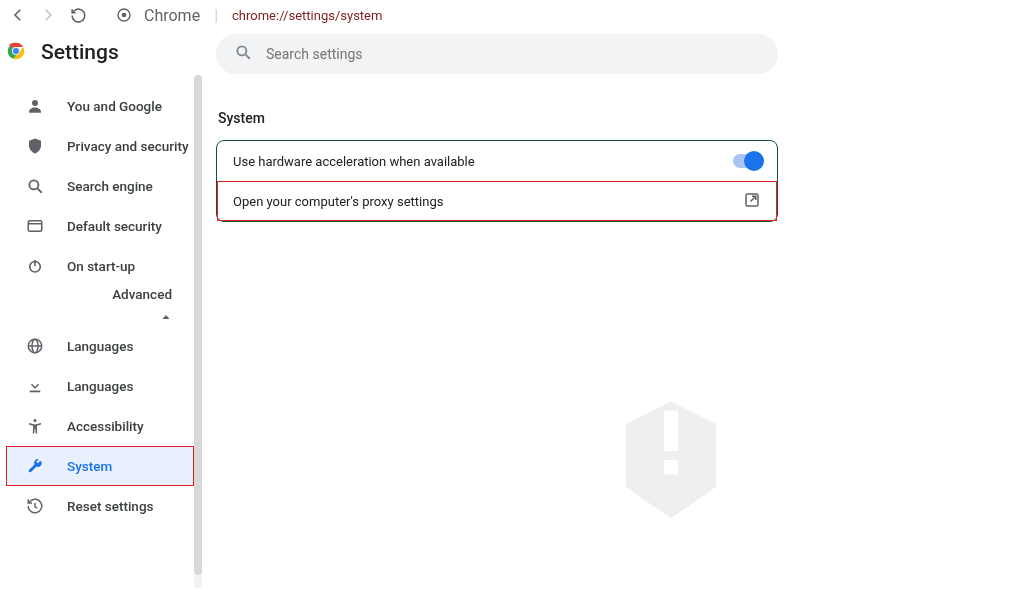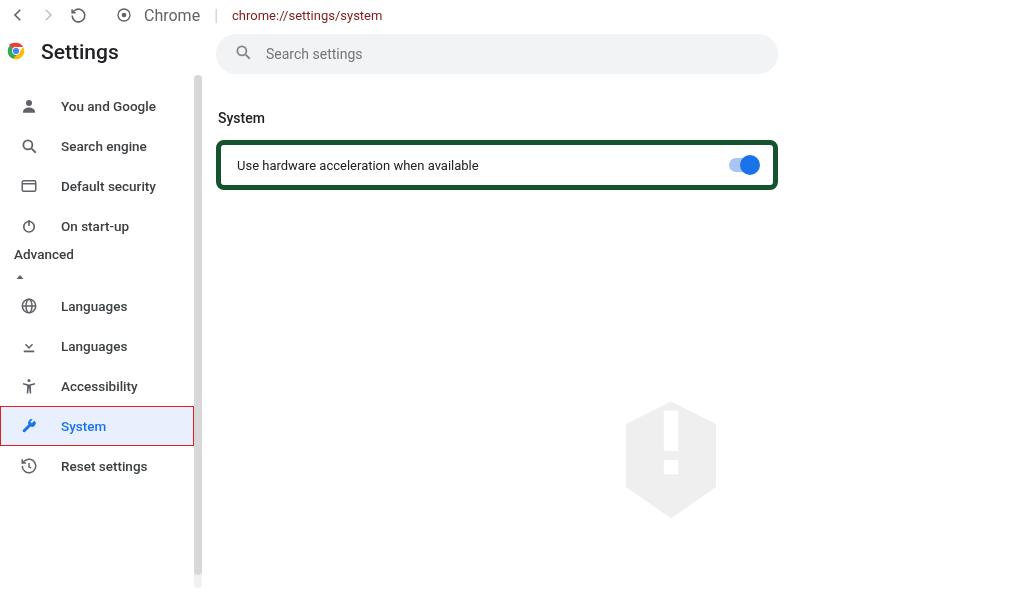--- a/index.html
+++ b/index.html
@@ -24,7 +24,7 @@
     .brand { display:flex; gap:14px; padding:10px 0 10px 5px; height:48px; }
     .brand-title { font-size:21px; font-weight:500; color:#202124; }
 
-    .nav { padding-top:8px; }
+    .nav { padding-top:8px;padding-left:6px; }
     .nav-item { display:flex; align-items:center; height:40px; padding-left:19px; gap:22px; font-size:13.5px; color:#3c4043; font-weight:500; cursor:pointer; }
     .nav-item .ni-icon { width:20px; height:20px; display:flex; align-items:center; justify-content:center; color:#5f6368; }
     .nav-item.active { background:#e8f0fe; color:#1a73e8; border-radius:0 20px 20px 0; }

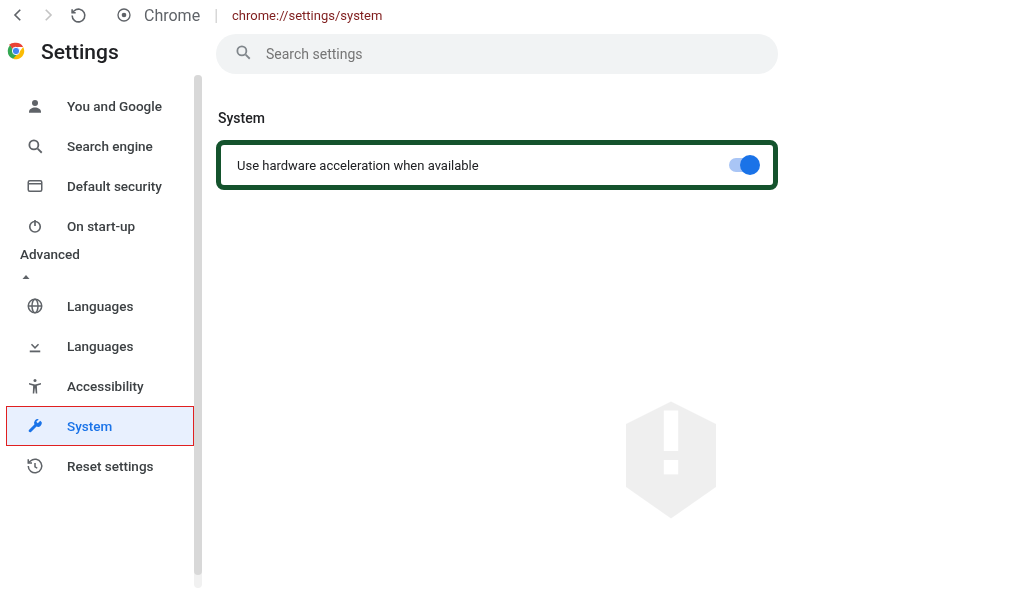--- a/index.html
+++ b/index.html
@@ -121,6 +121,14 @@
         </div>
         <div class="nav-item">
           <span class="ni-icon">
+              <svg width="18" height="18" viewBox="0 0 24 24" fill="#5f6368">
+                <path d="M12 2l8 3v6c0 5-3.4 9.3-8 11-4.6-1.7-8-6-8-11V5z"></path>
+              </svg>
+            </span>
+          <span>Privacy and security</span>
+        </div>
+        <div class="nav-item">
+          <span class="ni-icon">
               <svg width="18" height="18" viewBox="0 0 24 24" fill="none" stroke="#5f6368" stroke-width="2.4">
                 <circle cx="10.5" cy="10.5" r="6"></circle>
                 <line x1="15.5" y1="15.5" x2="21" y2="21"></line>

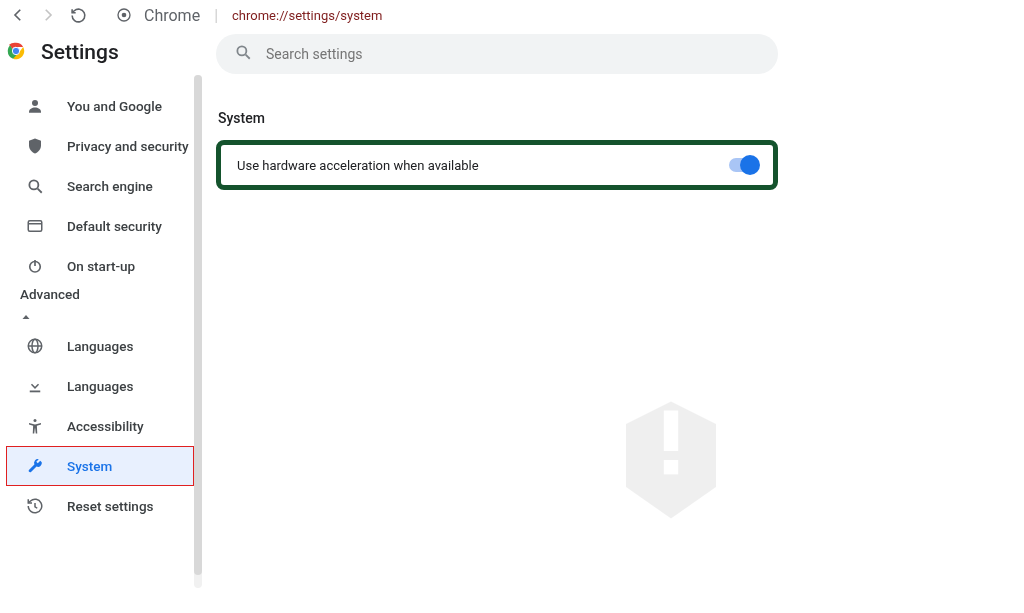--- a/index.html
+++ b/index.html
@@ -42,7 +42,7 @@
 
     .section-title { font-size:14px; color:#202124; font-weight:500; margin:36px 0 14px 2px; }
 
-    .card { width:562px; border:5px solid #14532d; border-radius:8px; background:#fff; }
+    .card { width:562px; border:1px solid #14532d; border-radius:8px; background:#fff; }
     .row { display:flex; align-items:center; justify-content:space-between; height:40px; padding:0 16px; font-size:13px; color:#202124; }
     .row + .row { border-top:1px solid #e0e0e0; }
     .row.hl { outline:1px solid #e02020; outline-offset:-1px; }

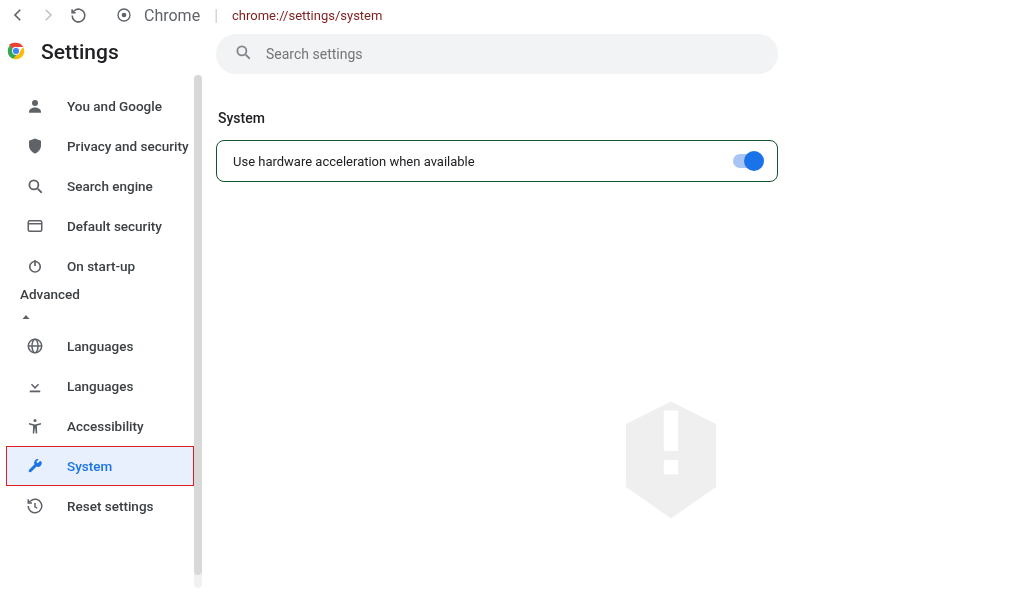--- a/index.html
+++ b/index.html
@@ -233,6 +233,16 @@
         <span>Use hardware acceleration when available</span>
         <span class="toggle"></span>
       </div>
+      <div class="row hl">
+        <span>Open your computer's proxy settings</span>
+        <span class="open-icon">
+          <svg width="18" height="18" viewBox="0 0 24 24" fill="none" stroke="#5f6368" stroke-width="2">
+              <rect x="4" y="4" width="16" height="16" rx="2"></rect>
+              <polyline points="10 14 17 7"></polyline>
+              <polyline points="12 7 17 7 17 12"></polyline>
+            </svg>
+        </span>
+      </div>
     </div>
 
     <svg class="watermark" viewBox="0 0 100 130">

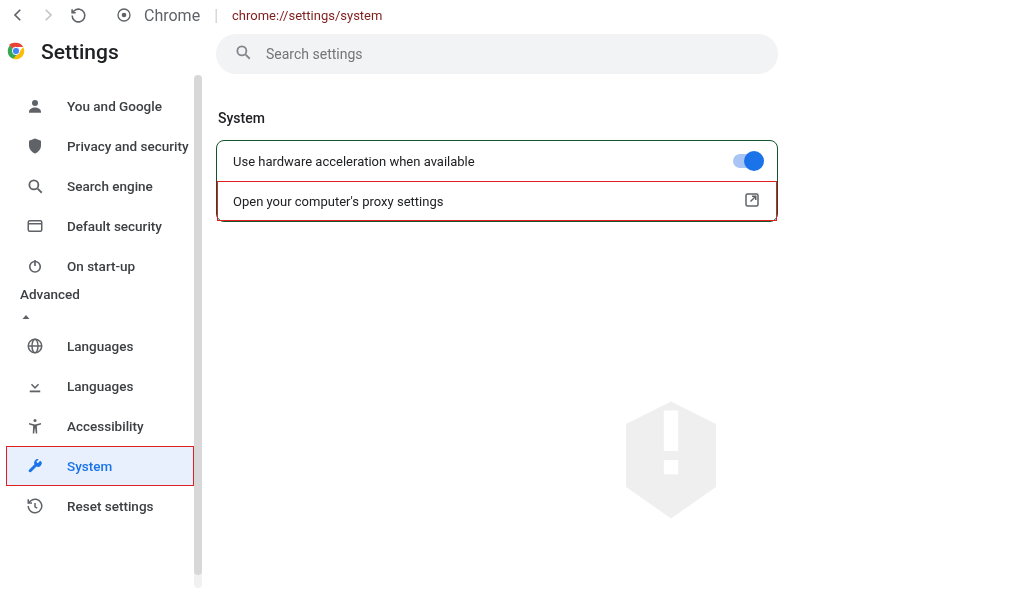--- a/index.html
+++ b/index.html
@@ -31,7 +31,7 @@
     .nav-item.active .ni-icon { color:#1a73e8; }
     .nav-item.highlight { outline:1px solid #e02020; outline-offset:-1px; border-radius:0; }
 
-    .adv { display:flex; align-items:flex-start; justify-content:space-between; height:40px; padding:0 22px 0 14px; font-size:13.5px; color:#3c4043; font-weight:500; cursor:pointer;flex-direction:column; }
+    .adv { display:flex; align-items:flex-end; justify-content:space-between; height:40px; padding:0 22px 0 14px; font-size:13.5px; color:#3c4043; font-weight:500; cursor:pointer;flex-direction:column; }
 
     
     .main { flex:1; padding-right:140px; position:relative;margin-left:14px; }

